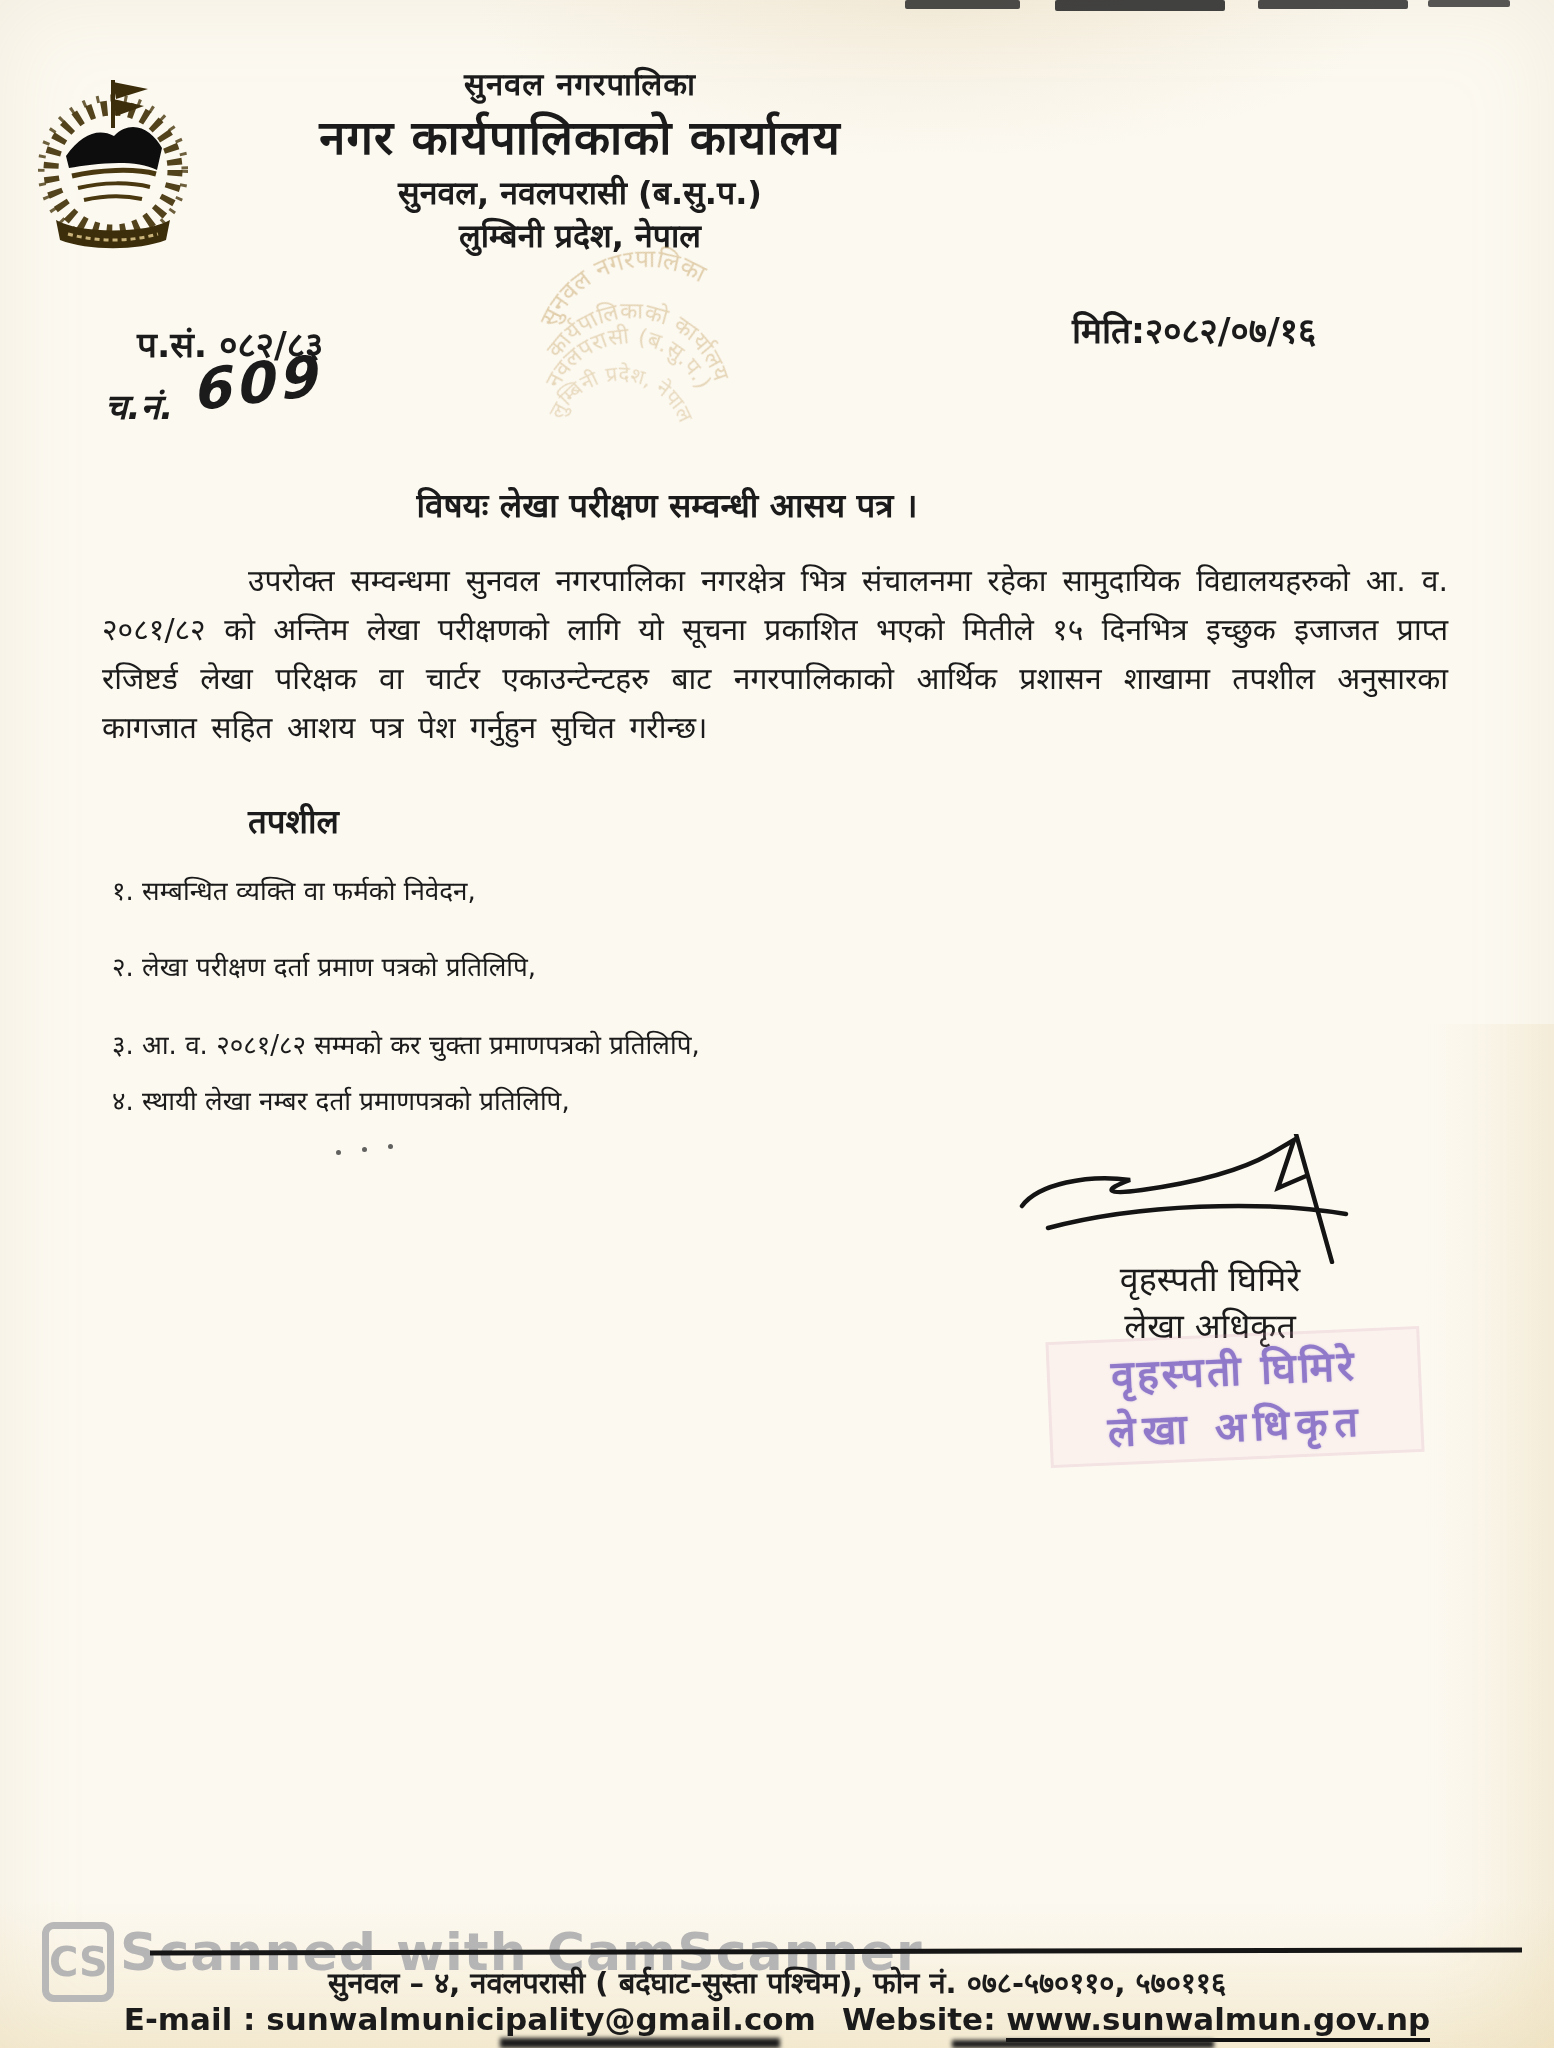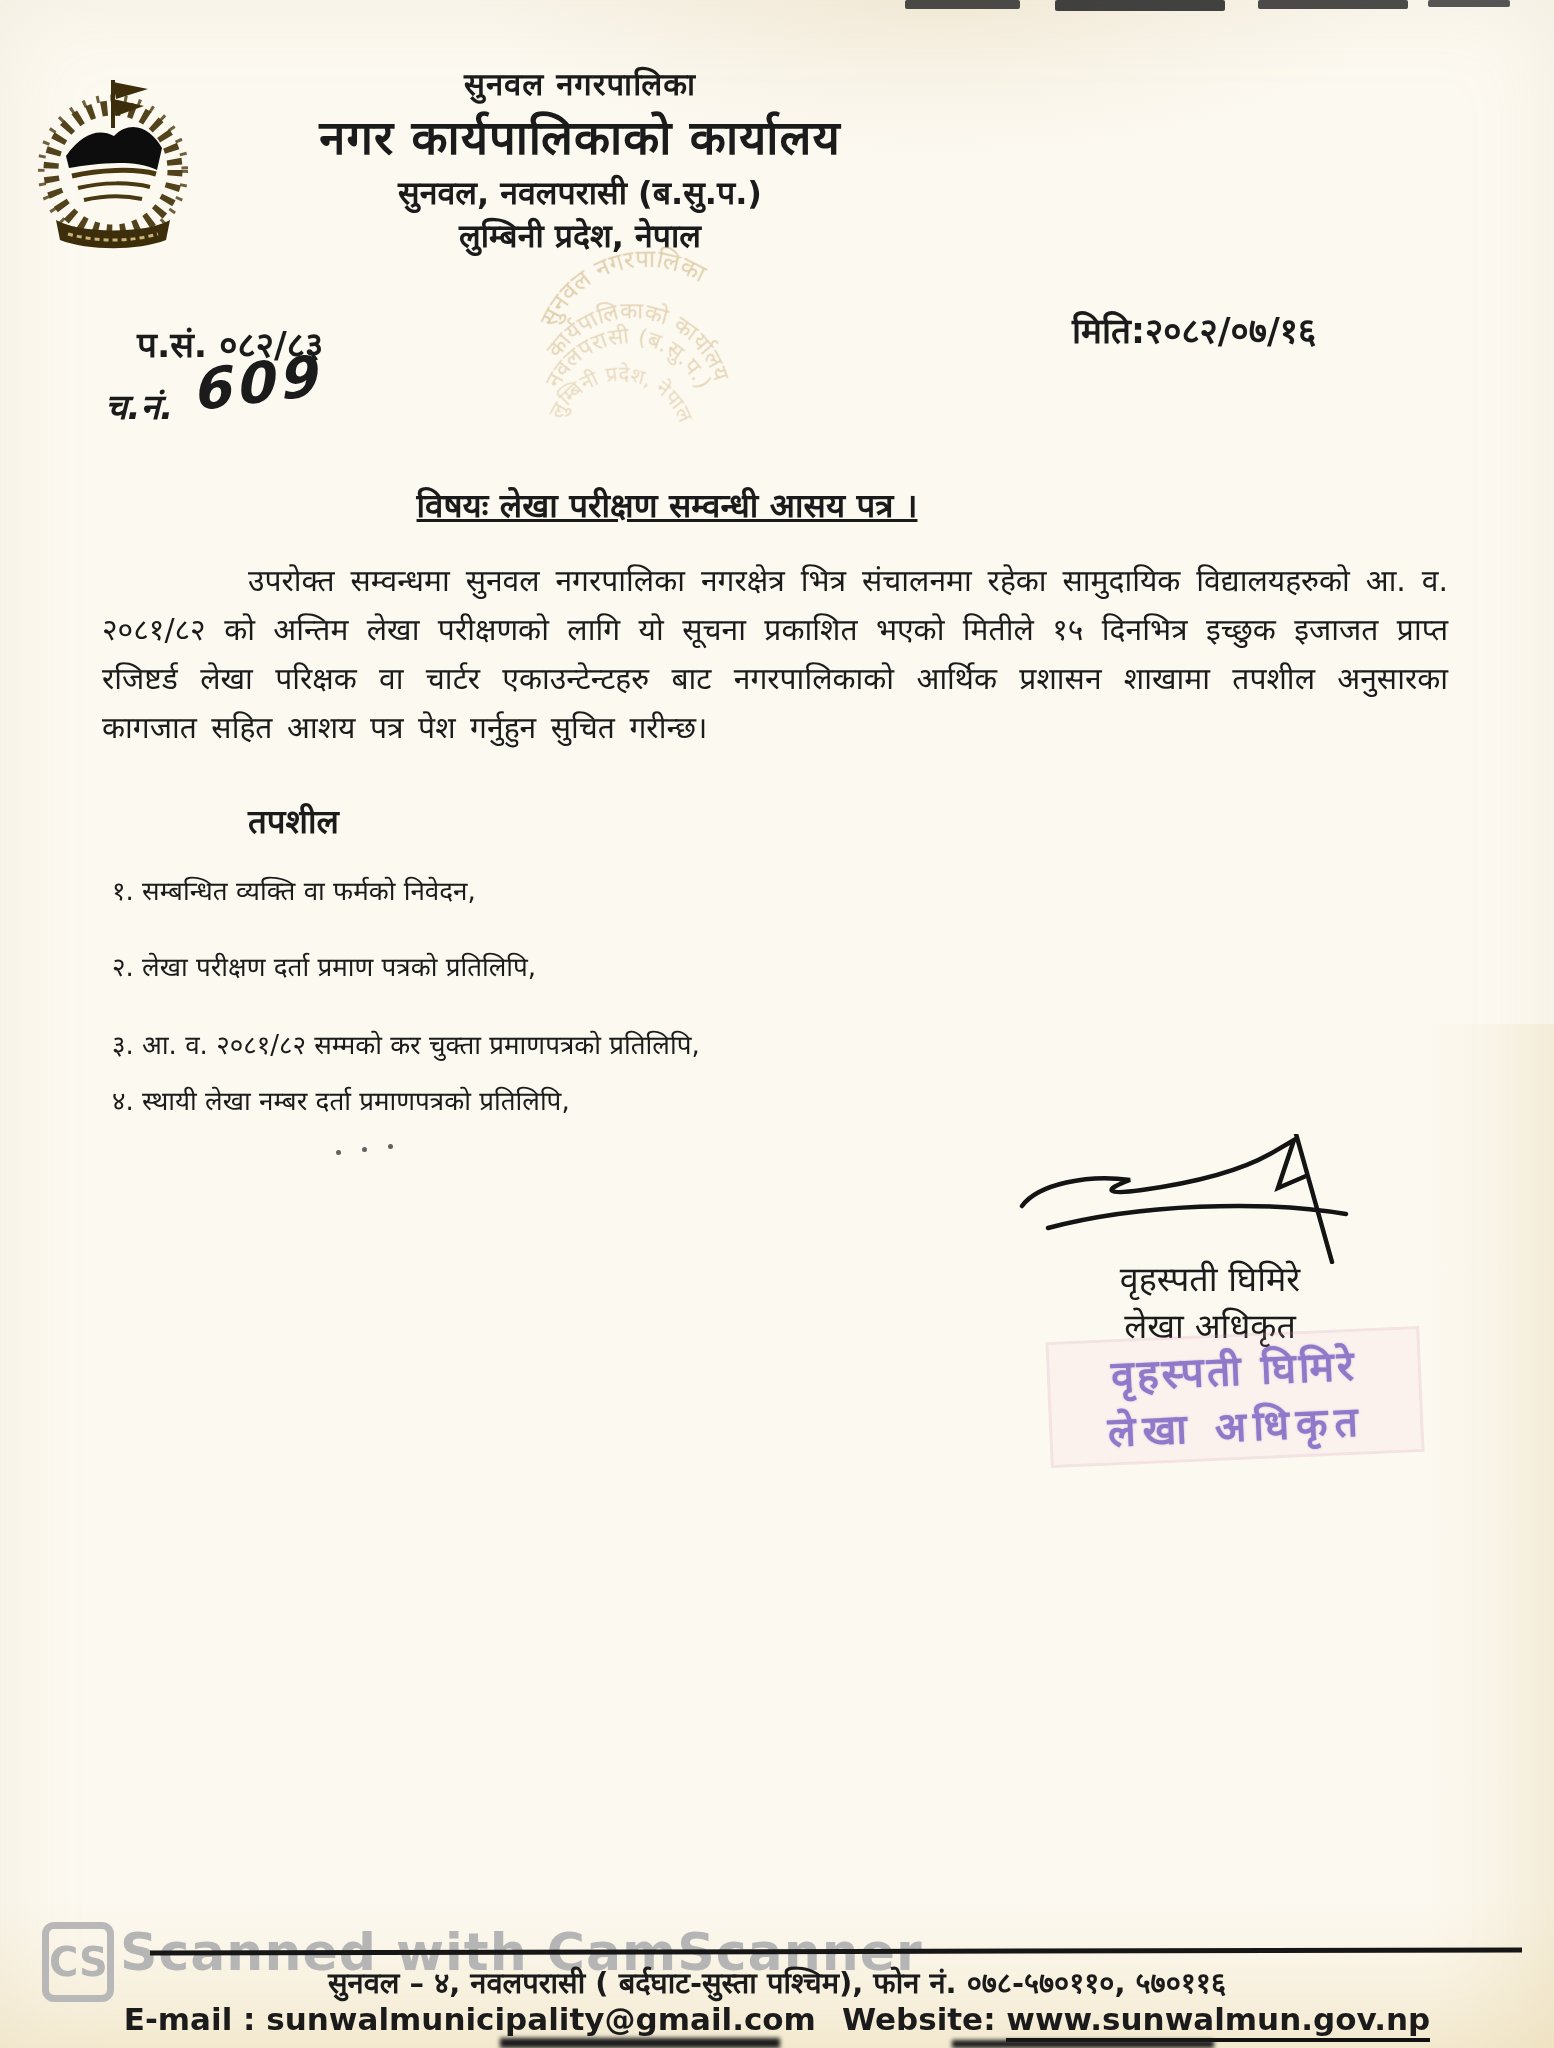--- a/index.html
+++ b/index.html
@@ -38,7 +38,7 @@
 
   .seal { left:505px; top:228px; width:285px; height:265px; opacity:.5; transform:rotate(8deg); }
 
-  .subject { left:0; top:482px; width:1334px; text-align:center; font-size:33px; font-weight:700;text-decoration:underline; }
+  .subject { left:0; top:482px; width:1334px; text-align:center; font-size:33px; font-weight:700; }
 
   .para { left:102px; top:556px; width:1346px; font-size:30px; line-height:49px;
     text-align:justify; text-indent:146px; word-spacing:5px; }

